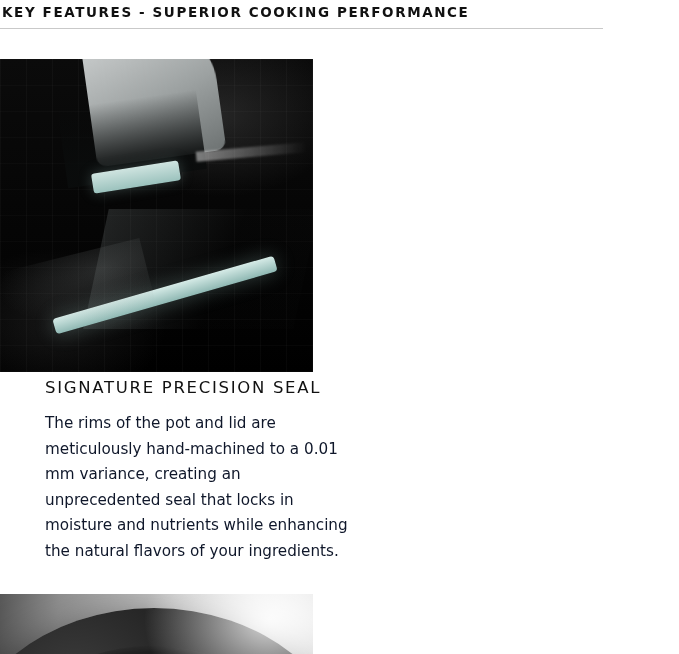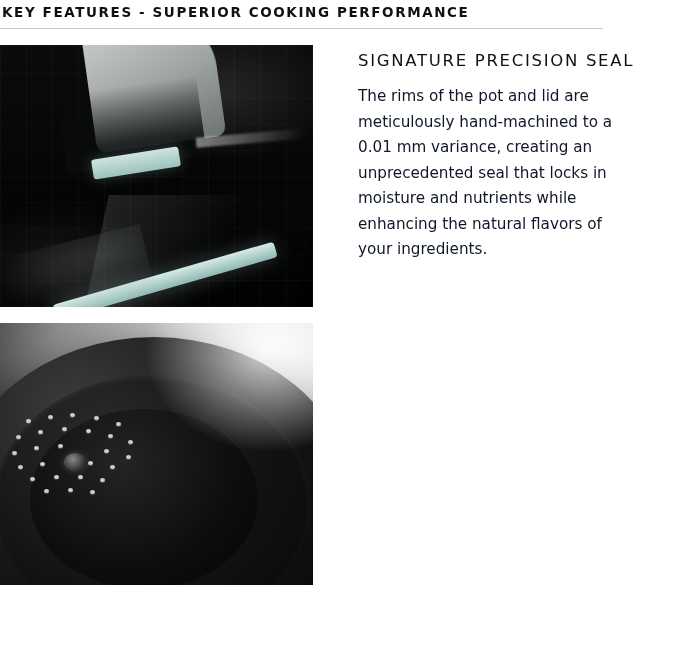--- a/index.html
+++ b/index.html
@@ -45,7 +45,8 @@
   .feature {
     display: flex;
     align-items: flex-start;
-    margin-top: 16px;
+    margin-top: 30px;
+    flex-direction: column;
   }
   .feature-media {
     width: 313px;

